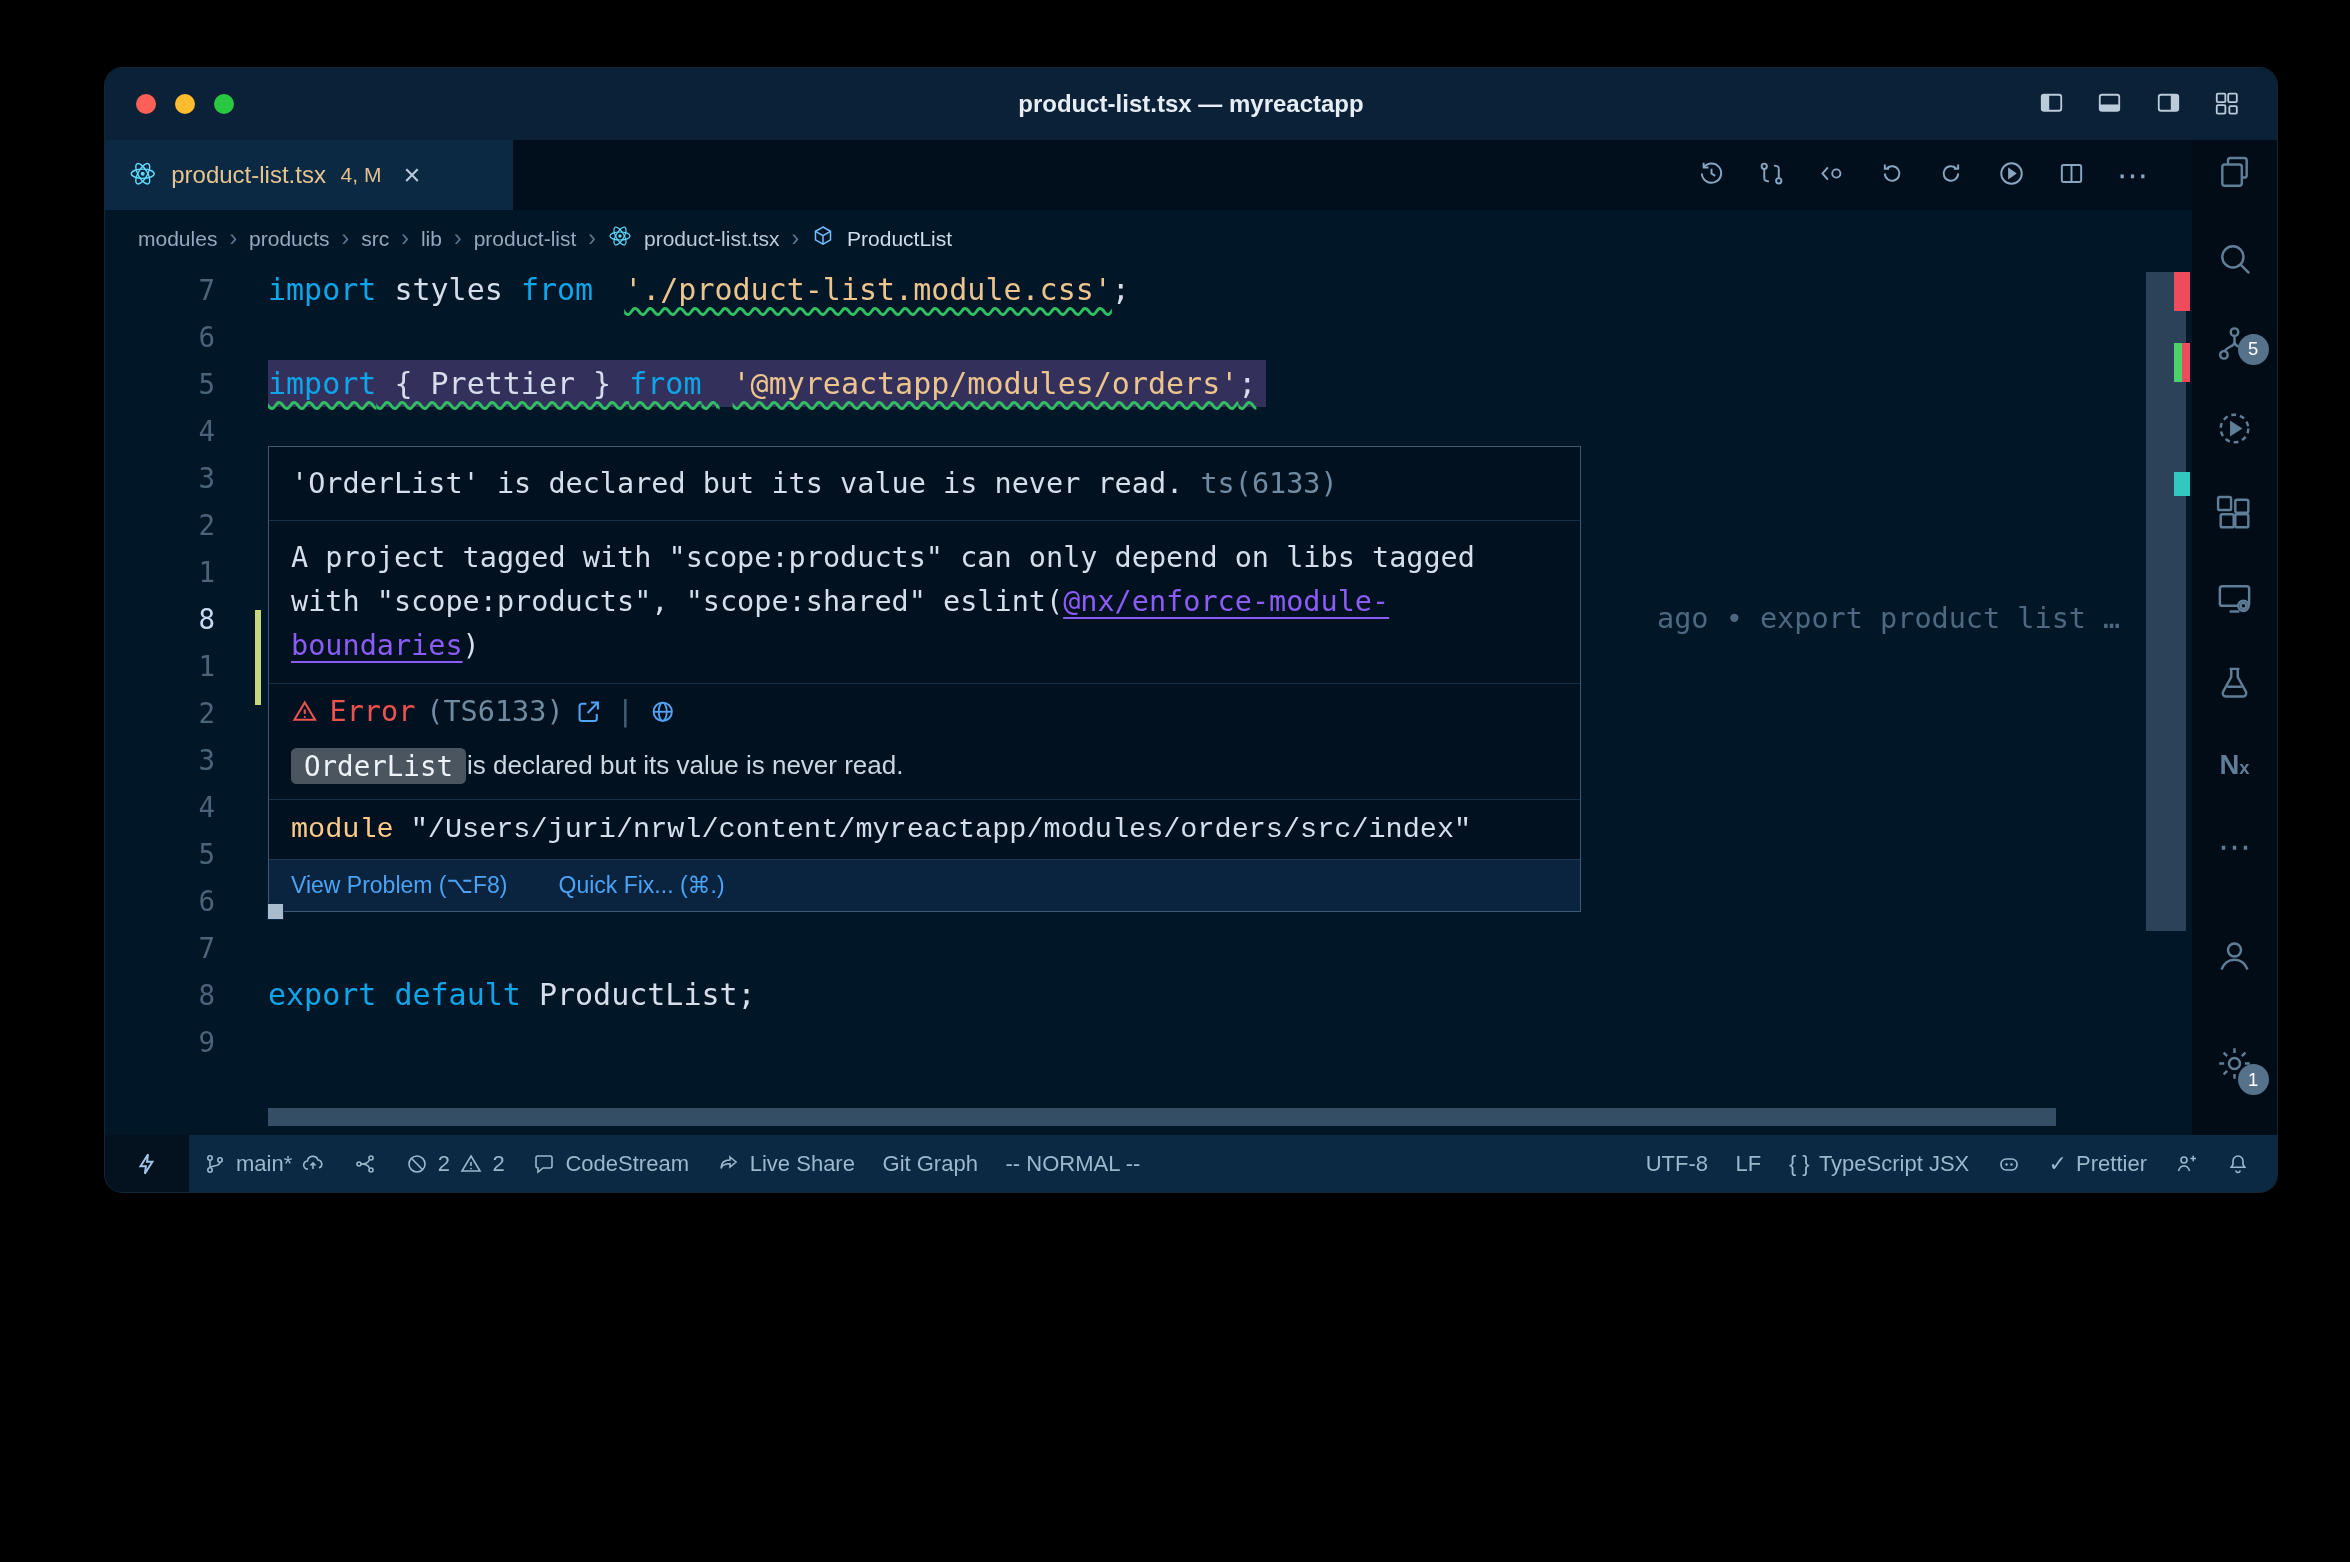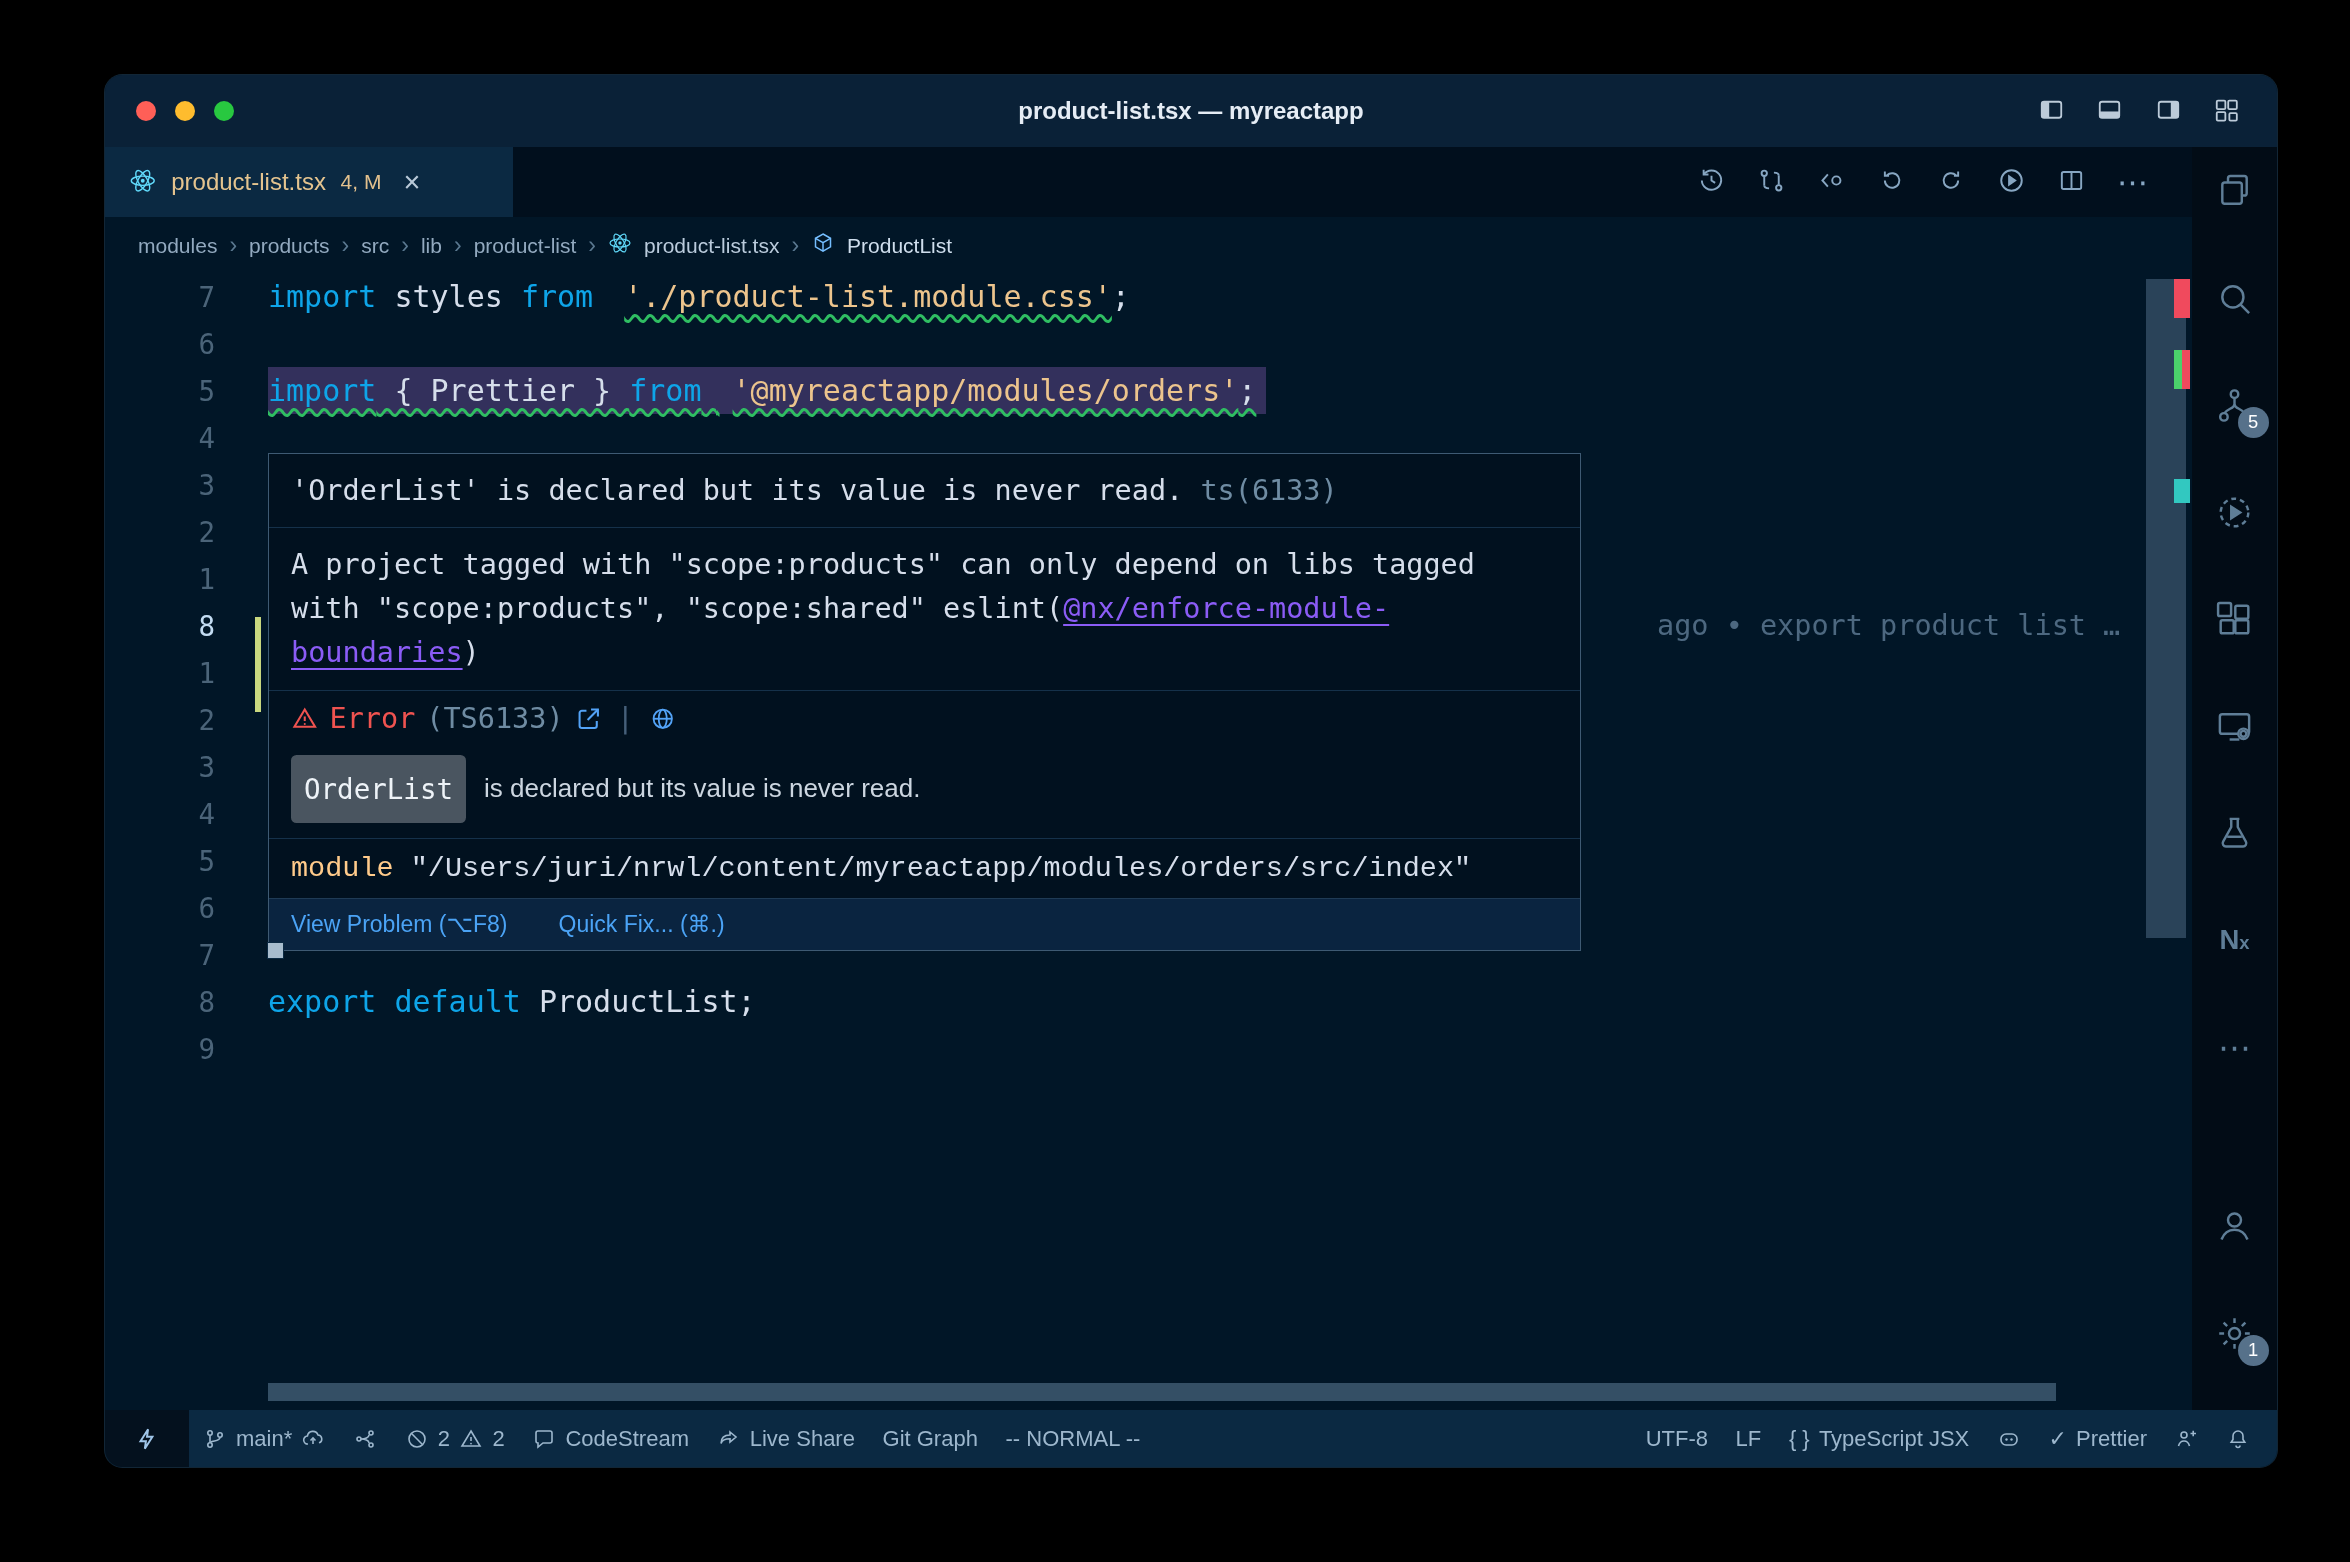--- a/index.html
+++ b/index.html
@@ -6,7 +6,7 @@
   html,body { background:#000; }
   .page { position:relative; width:2351px; height:1563px; background:#000; overflow:hidden;
           font-family:"Liberation Sans", sans-serif; }
-  .window { position:absolute; left:104px; top:74px; width:2174px; height:1394px;
+  .window { position:absolute; left:104px; top:67px; width:2174px; height:1126px;
             background:#011627; border-radius:18.4px; overflow:hidden;
             border:0.9px solid rgba(255,255,255,.07); box-shadow:0 37px 110px rgba(0,0,0,.8); }
 

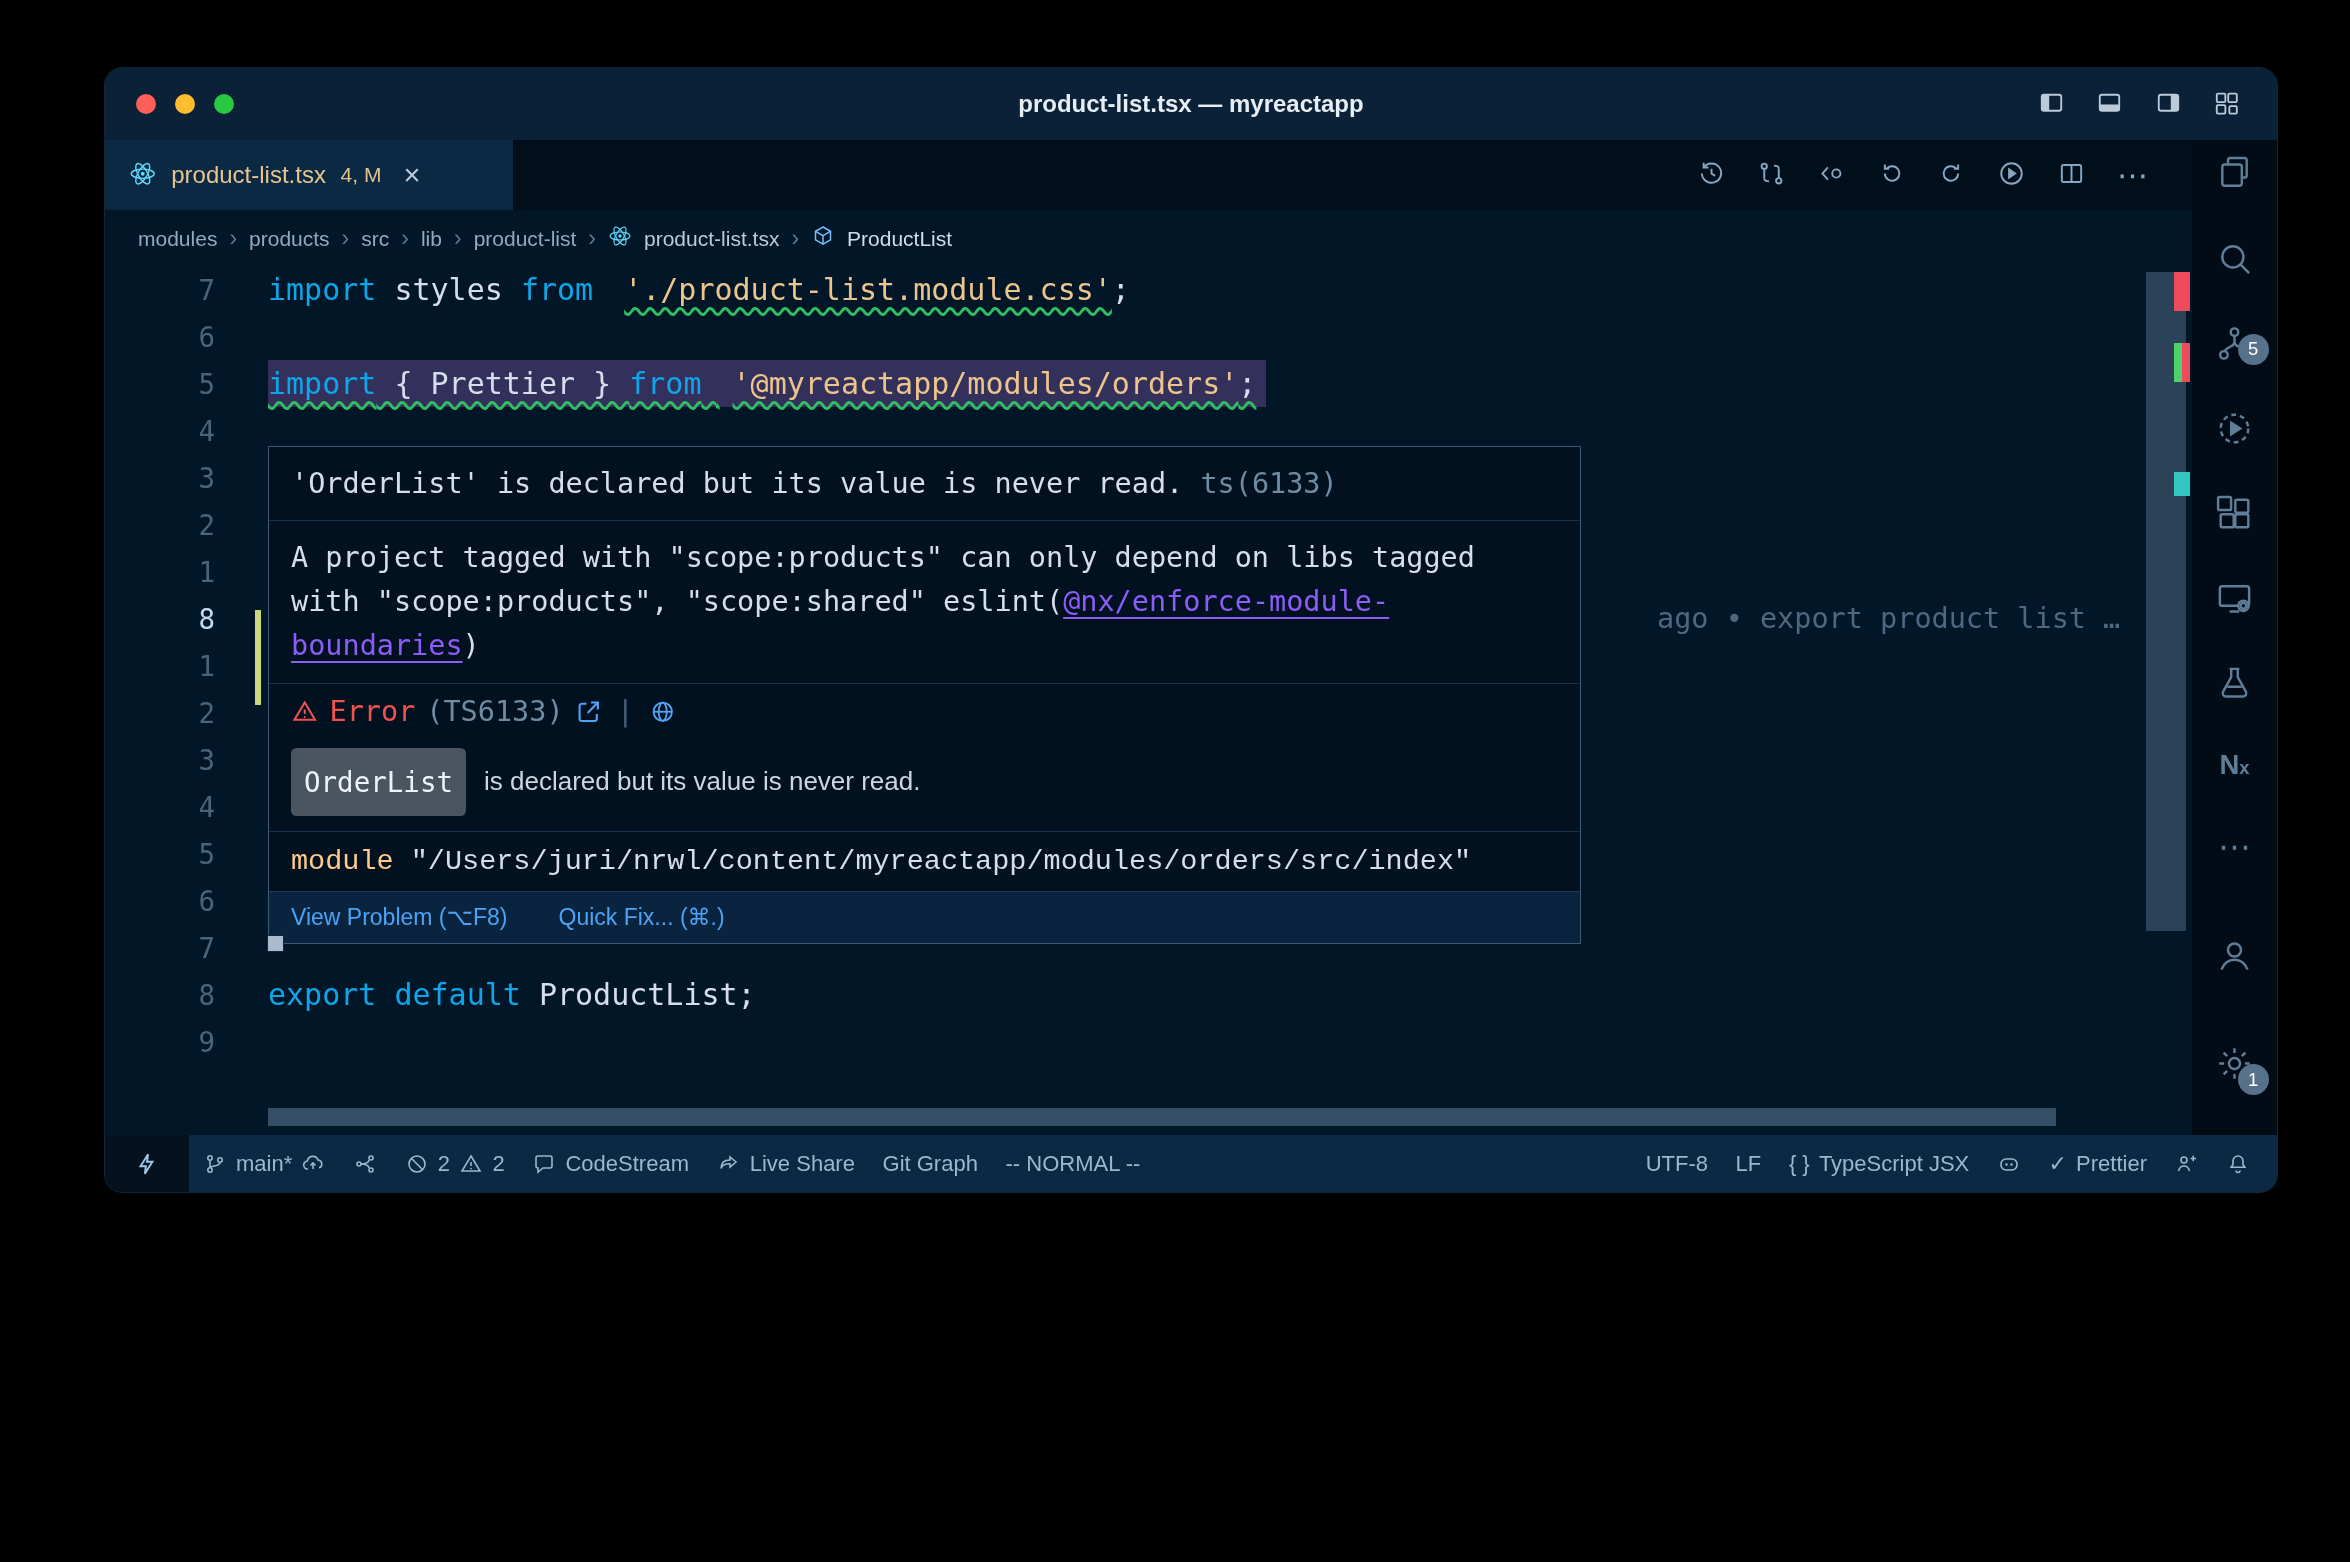--- a/index.html
+++ b/index.html
@@ -86,8 +86,8 @@
   .hv-pipe { color:#46607a; padding:0 3.7px; }
   .hv-chip-row { padding:9.2px 22px 14.7px; font-family:"Liberation Sans", sans-serif;
                  font-size:26px; color:#ccd6e0; display:flex; align-items:center; }
-  .hv-chip { background:#4a5560; color:#eef3f8; border-radius:5.5px; padding:18px 13px;
-             font-family:"DejaVu Sans Mono", monospace; font-size:27.5px; margin-right:18px; }
+  .hv-chip { background:#4a5560; color:#eef3f8; border-radius:5.5px; padding:2px 13px;
+             font-family:"DejaVu Sans Mono", monospace; font-size:27.5px; margin-right:1px; }
   .hv-mod { padding:13px 22px;font-family:Liberation Mono, monospace; }
   .hv-mod .kw { color:#ffcb8b; }
   .hv-actions { display:flex; gap:51px; padding:12px 22px; background:#0a2440;

